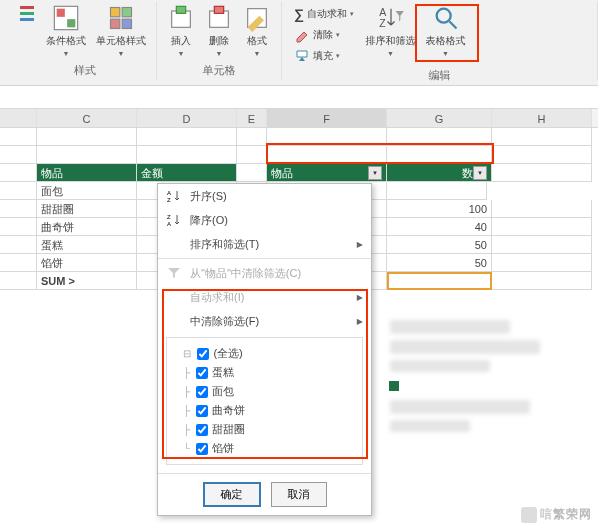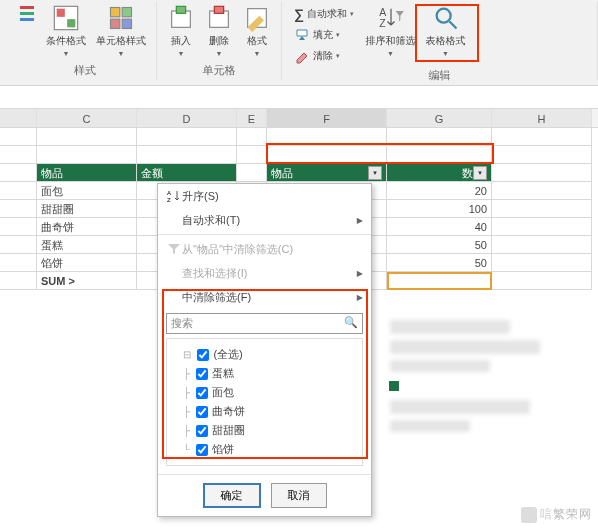--- a/index.html
+++ b/index.html
@@ -126,17 +126,17 @@
           </div>
         <div class="rbtn-h">
             <svg class="ic" viewBox="0 0 16 16">
+              <path d="M3 12l7-7 3 3-7 7H3z" fill="#e99" stroke="#a55"></path>
+            </svg>
+            <span class="sm">清除</span>
+            <span class="dd">▾</span>
+          </div>
+        <div class="rbtn-h">
+            <svg class="ic" viewBox="0 0 16 16">
               <path d="M3 3h10v6H3z" fill="#fff" stroke="#48a"></path>
               <path d="M8 9l-3 4h6z" fill="#48a"></path>
             </svg>
             <span class="sm">填充</span>
-            <span class="dd">▾</span>
-          </div>
-        <div class="rbtn-h">
-            <svg class="ic" viewBox="0 0 16 16">
-              <path d="M3 12l7-7 3 3-7 7H3z" fill="#e99" stroke="#a55"></path>
-            </svg>
-            <span class="sm">清除</span>
             <span class="dd">▾</span>
           </div>
       </div>

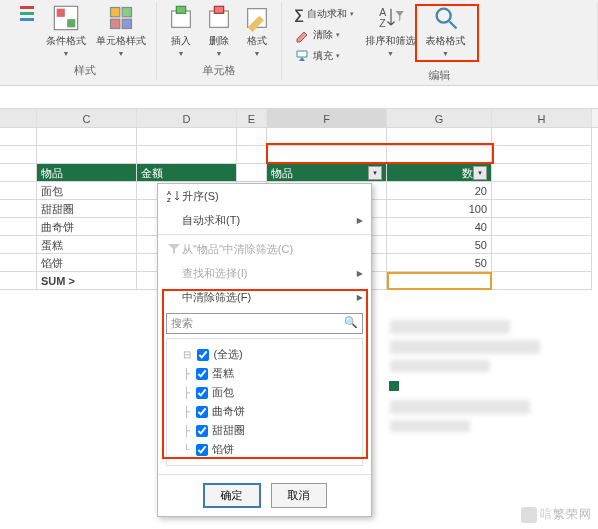--- a/index.html
+++ b/index.html
@@ -27,7 +27,7 @@
 .right { text-align:right; }
 .orange { border:2px solid #e8a030 !important; }
 .menu { position:absolute; left:157px; top:183px; width:215px; background:#fff; border:1px solid #bbb; box-shadow:2px 2px 6px rgba(0,0,0,.25); z-index:40; }
-.mitem { display:flex; align-items:center; padding:4px 8px; font-size:11px; cursor:pointer; }
+.mitem { display:flex; align-items:center; padding:4px 8px; font-size:11px; gap:8px; cursor:pointer; }
 .mitem.dis { color:#aaa; }
 .mitem .arw { margin-left:auto; font-size:8px; color:#666; }
 .msep { height:1px; background:#e0e0e0; margin:2px 0; }

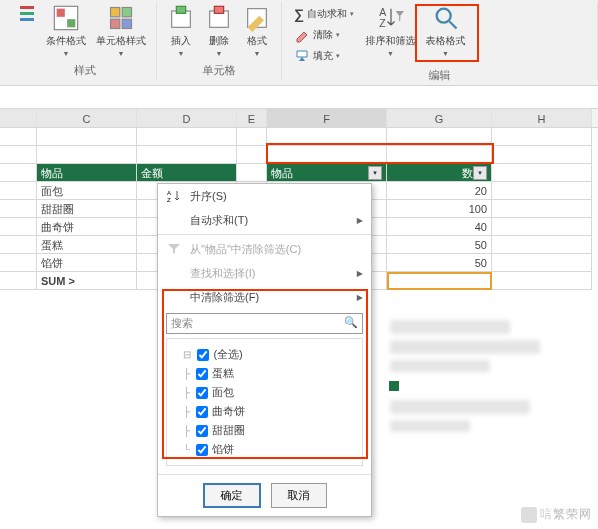--- a/index.html
+++ b/index.html
@@ -218,7 +218,6 @@
         <div class="cell" style="width:100px"></div>
         <div class="cell" style="width:30px"></div>
         <div class="cell" style="width:120px"></div>
-        <div class="cell right" style="width:105px">20</div>
         <div class="cell" style="width:100px"></div>
       </div>
     <div class="row">

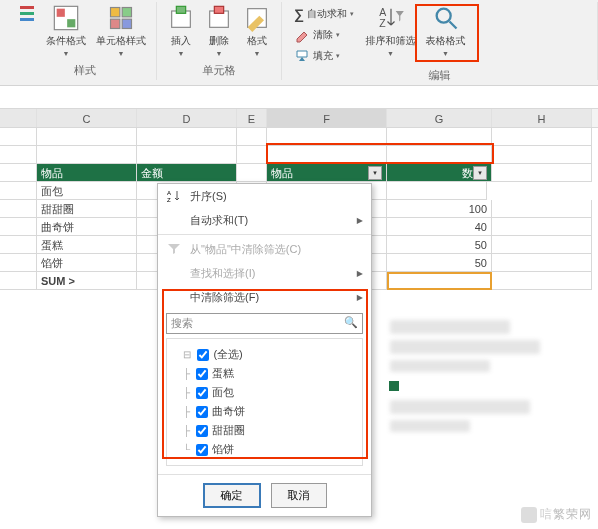--- a/index.html
+++ b/index.html
@@ -279,6 +279,14 @@
       <span>升序(S)</span>
     </div>
   <div class="mitem">
+      <svg class="ic" viewBox="0 0 16 16">
+        <text x="1" y="7" font-size="6">Z</text>
+        <text x="1" y="14" font-size="6">A</text>
+        <path d="M11 3v9m0 0l-2-2m2 2l2-2" stroke="#555" fill="none"></path>
+      </svg>
+      <span>降序(O)</span>
+    </div>
+  <div class="mitem">
       <span class="ic"></span>
       <span>自动求和(T)</span>
       <span class="arw">▶</span>

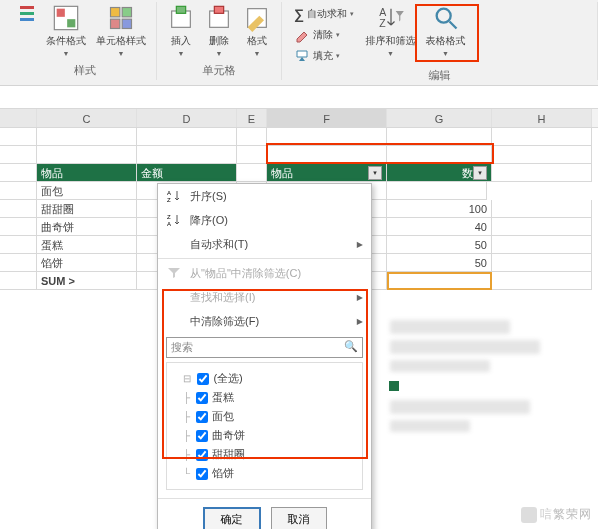--- a/index.html
+++ b/index.html
@@ -288,7 +288,7 @@
     </div>
   <div class="mitem">
       <span class="ic"></span>
-      <span>自动求和(T)</span>
+      <span>排序和筛选(T)</span>
       <span class="arw">▶</span>
     </div>
   <div class="msep"></div>

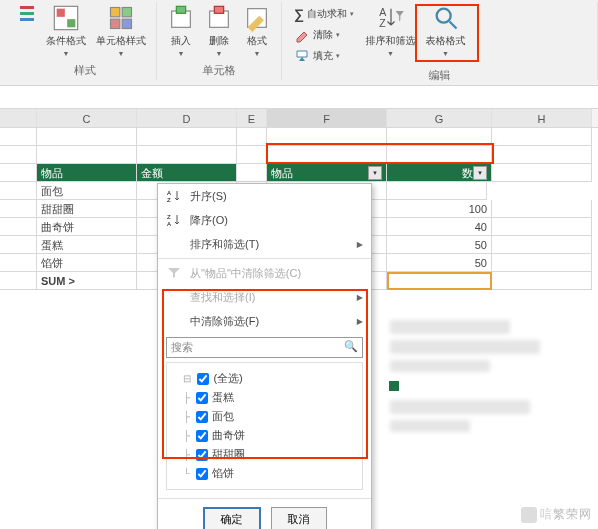--- a/index.html
+++ b/index.html
@@ -300,7 +300,7 @@
     </div>
   <div class="mitem dis">
       <span class="ic"></span>
-      <span>查找和选择(I)</span>
+      <span>自动求和(I)</span>
       <span class="arw">▶</span>
     </div>
   <div class="mitem">

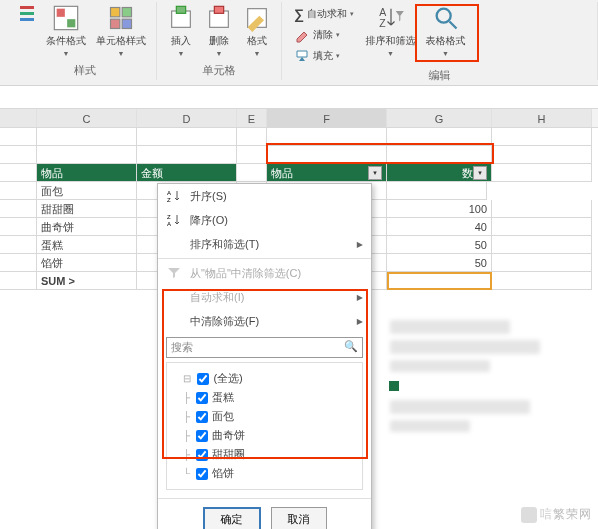--- a/index.html
+++ b/index.html
@@ -308,10 +308,6 @@
       <span>中清除筛选(F)</span>
       <span class="arw">▶</span>
     </div>
-  <div class="searchbox">
-      <span>搜索</span>
-      <span>🔍</span>
-    </div>
   <div class="checks">
     <div class="chk">
         <span class="tree-ln">⊟</span>

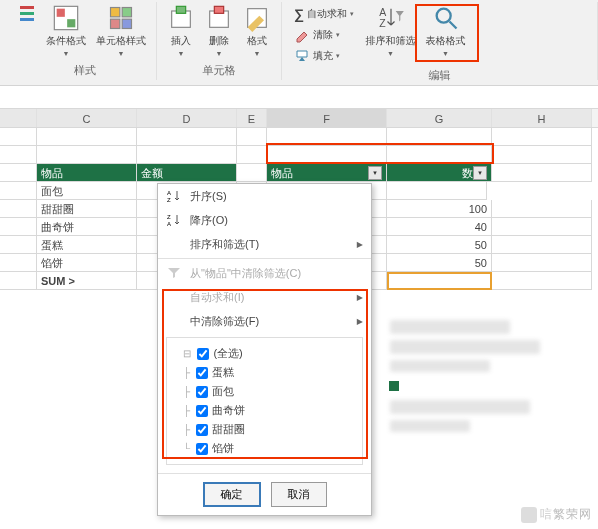--- a/index.html
+++ b/index.html
@@ -41,7 +41,7 @@
 .mbtn.primary { border:2px solid #3a7ab8; }
 .blur { position:absolute; background:#e5e5e5; filter:blur(2px); border-radius:2px; }
 .sharebtn { position:absolute; top:-2px; right:8px; font-size:11px; color:#444; display:flex; align-items:center; gap:3px; }
-.watermark { position:absolute; right:6px; bottom:6px; font-size:12px; color:#bbb; font-weight:normal; letter-spacing:1px; }
+.watermark { position:absolute; right:6px; bottom:6px; font-size:12px; color:#bbb; font-weight:bold; letter-spacing:1px; }
 .wm-ic { width:16px;height:16px;background:#ddd;border-radius:3px;display:inline-block;vertical-align:middle;margin-right:3px; }
 </style>
 </head>

